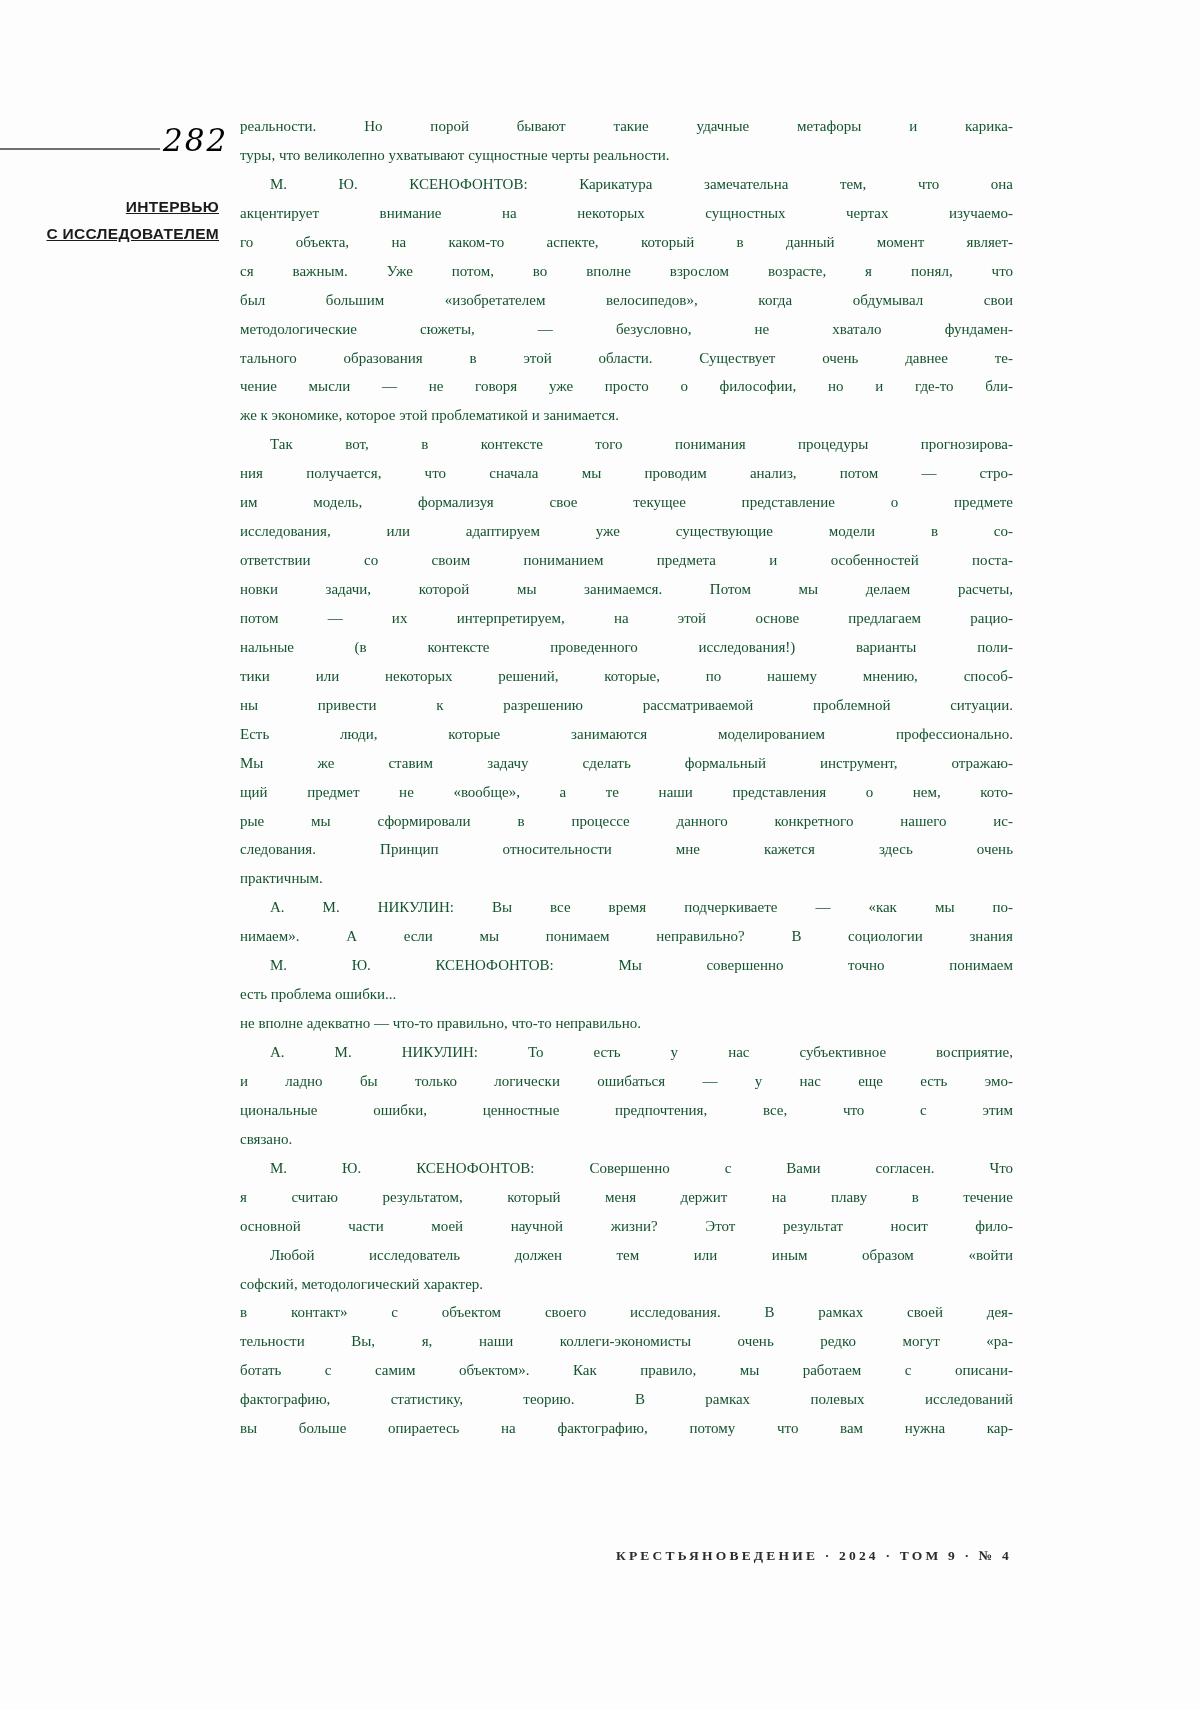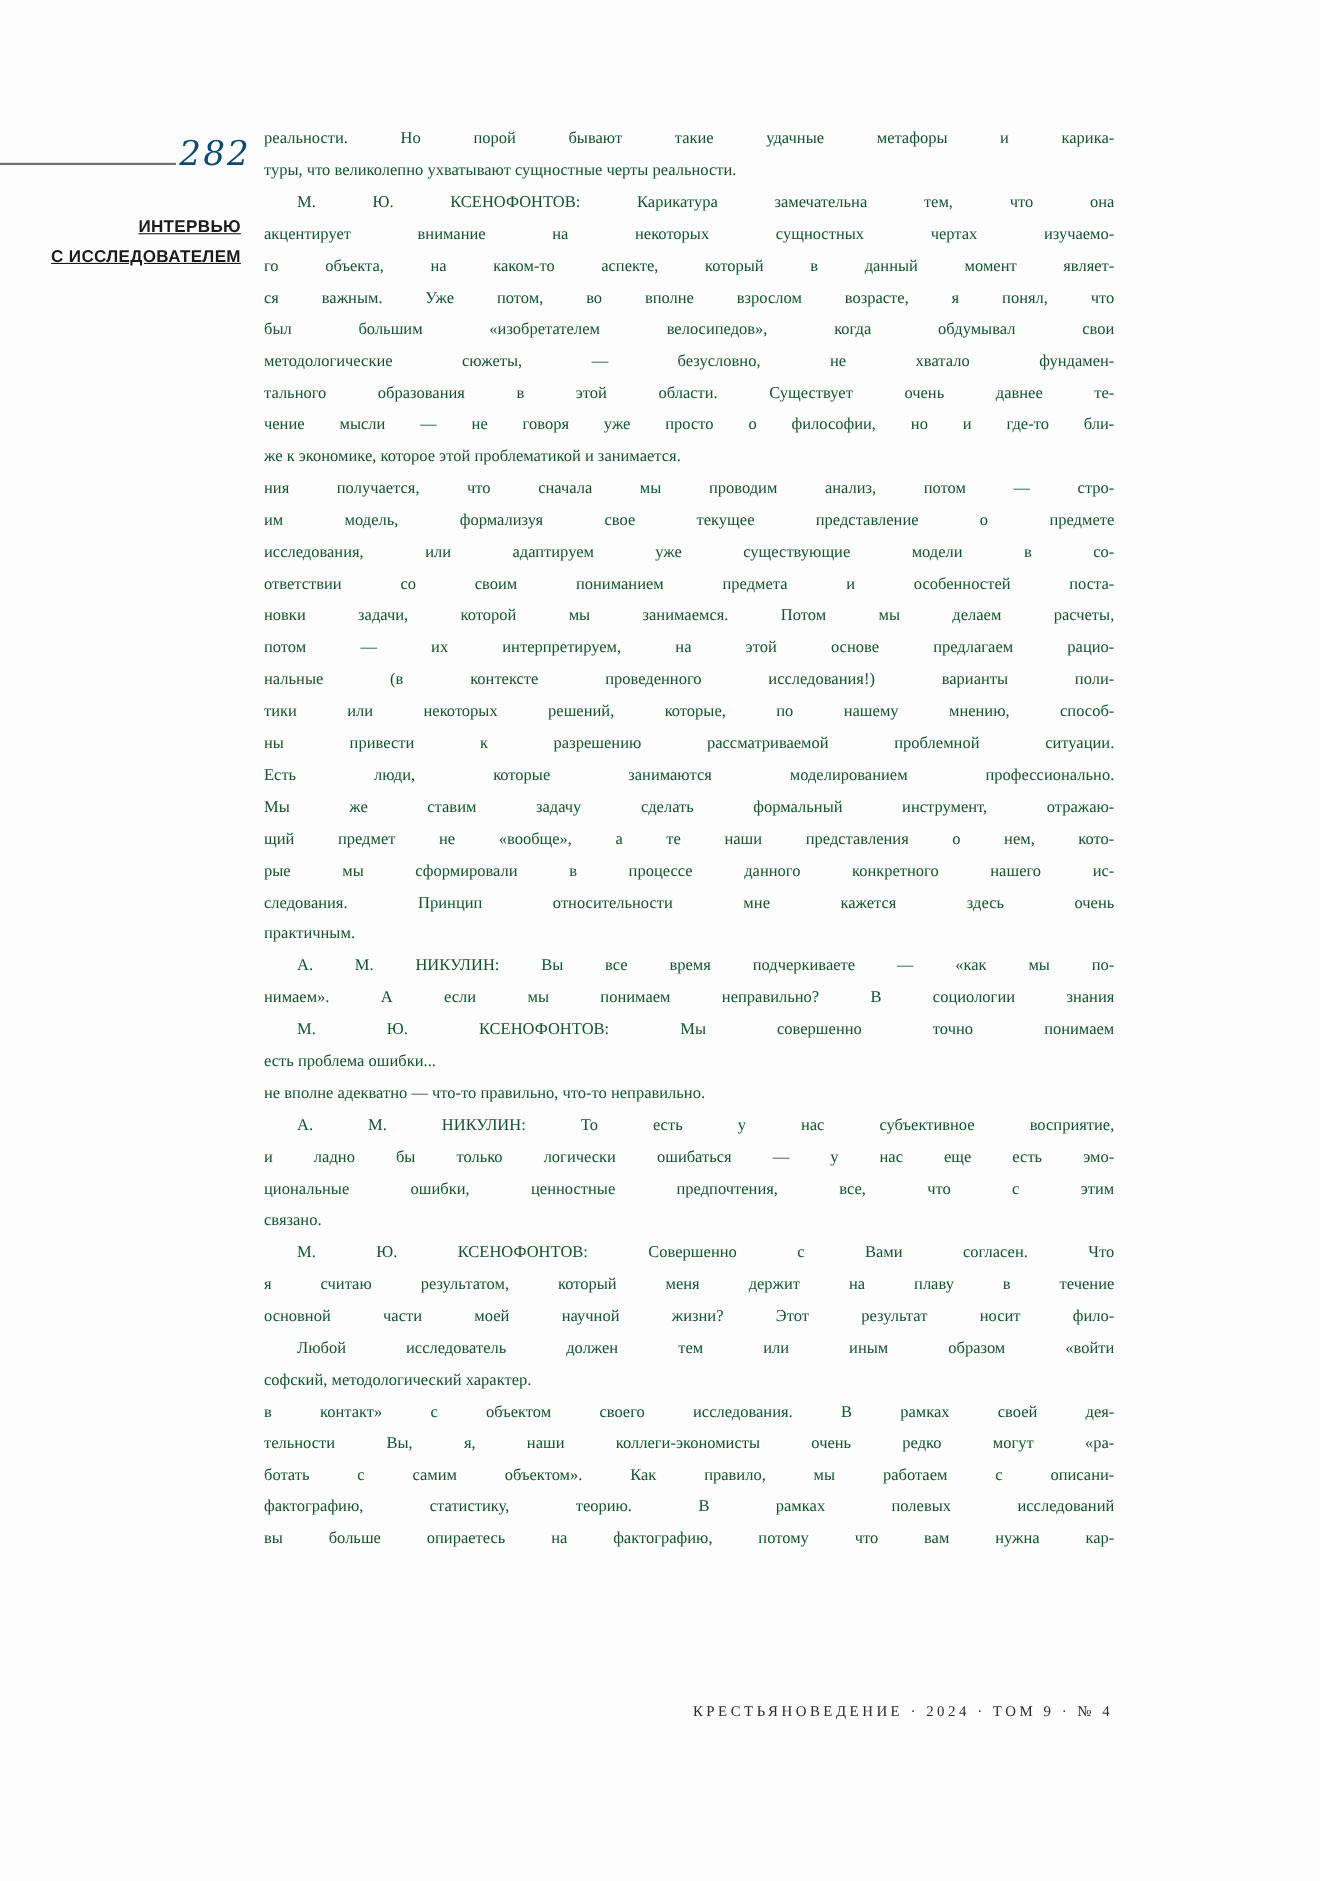--- a/index.html
+++ b/index.html
@@ -26,7 +26,7 @@
     font-style: italic;
     font-size: 31px;
     letter-spacing: 2px;
-    color: #0c4a6e;
+    color: #000000;
     text-align: right;
   }
   .sidebar-label {

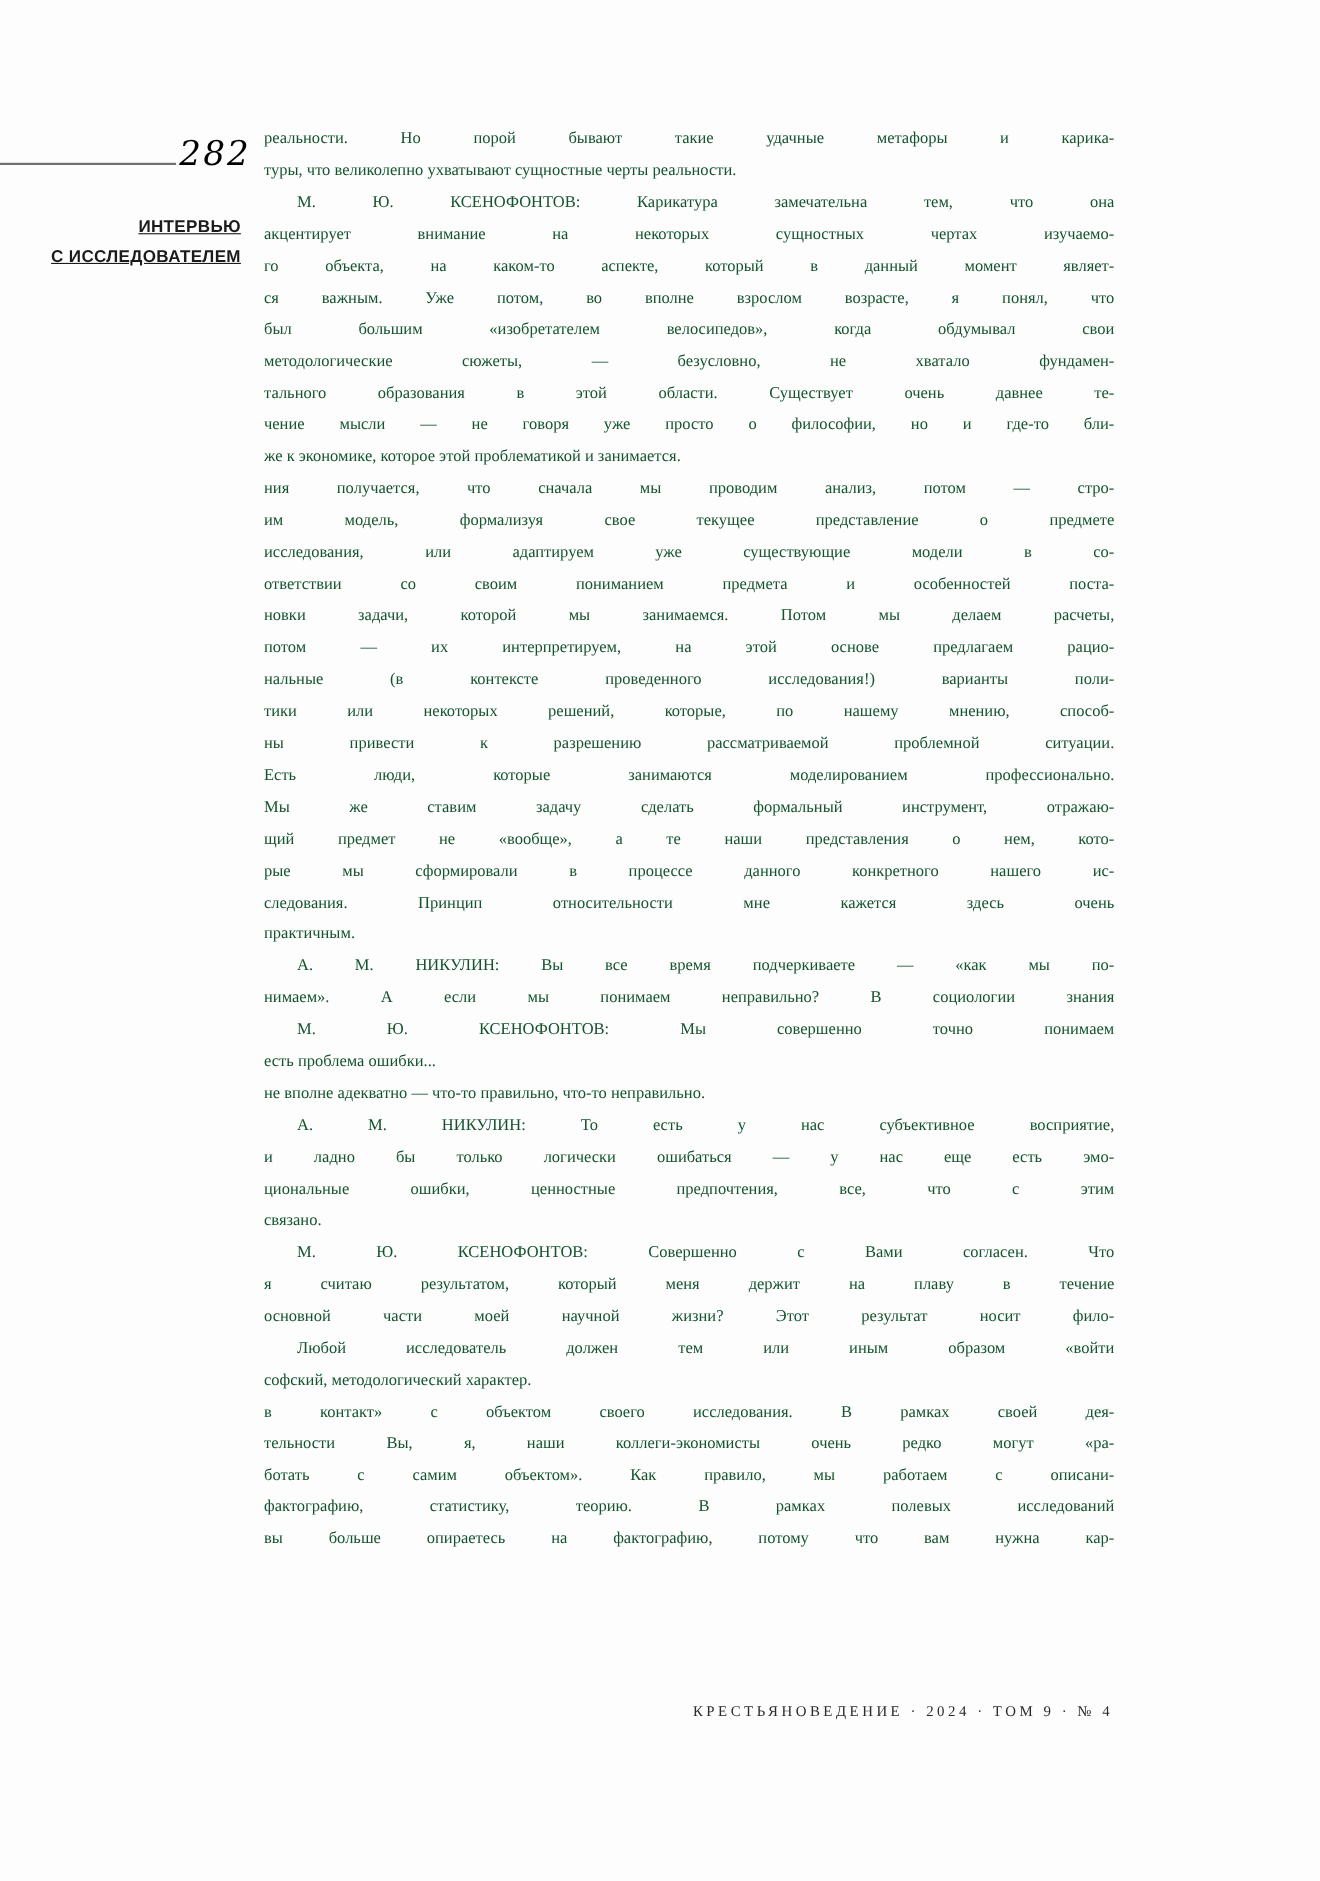--- a/index.html
+++ b/index.html
@@ -99,6 +99,7 @@
       <div class="line">тального образования в этой области. Существует очень давнее те-</div>
       <div class="line">чение мысли — не говоря уже просто о философии, но и где-то бли-</div>
       <div class="line end">же к экономике, которое этой проблематикой и занимается.</div>
+      <div class="line indent">Так вот, в контексте того понимания процедуры прогнозирова-</div>
       <div class="line">ния получается, что сначала мы проводим анализ, потом — стро-</div>
       <div class="line">им модель, формализуя свое текущее представление о предмете</div>
       <div class="line">исследования, или адаптируем уже существующие модели в со-</div>

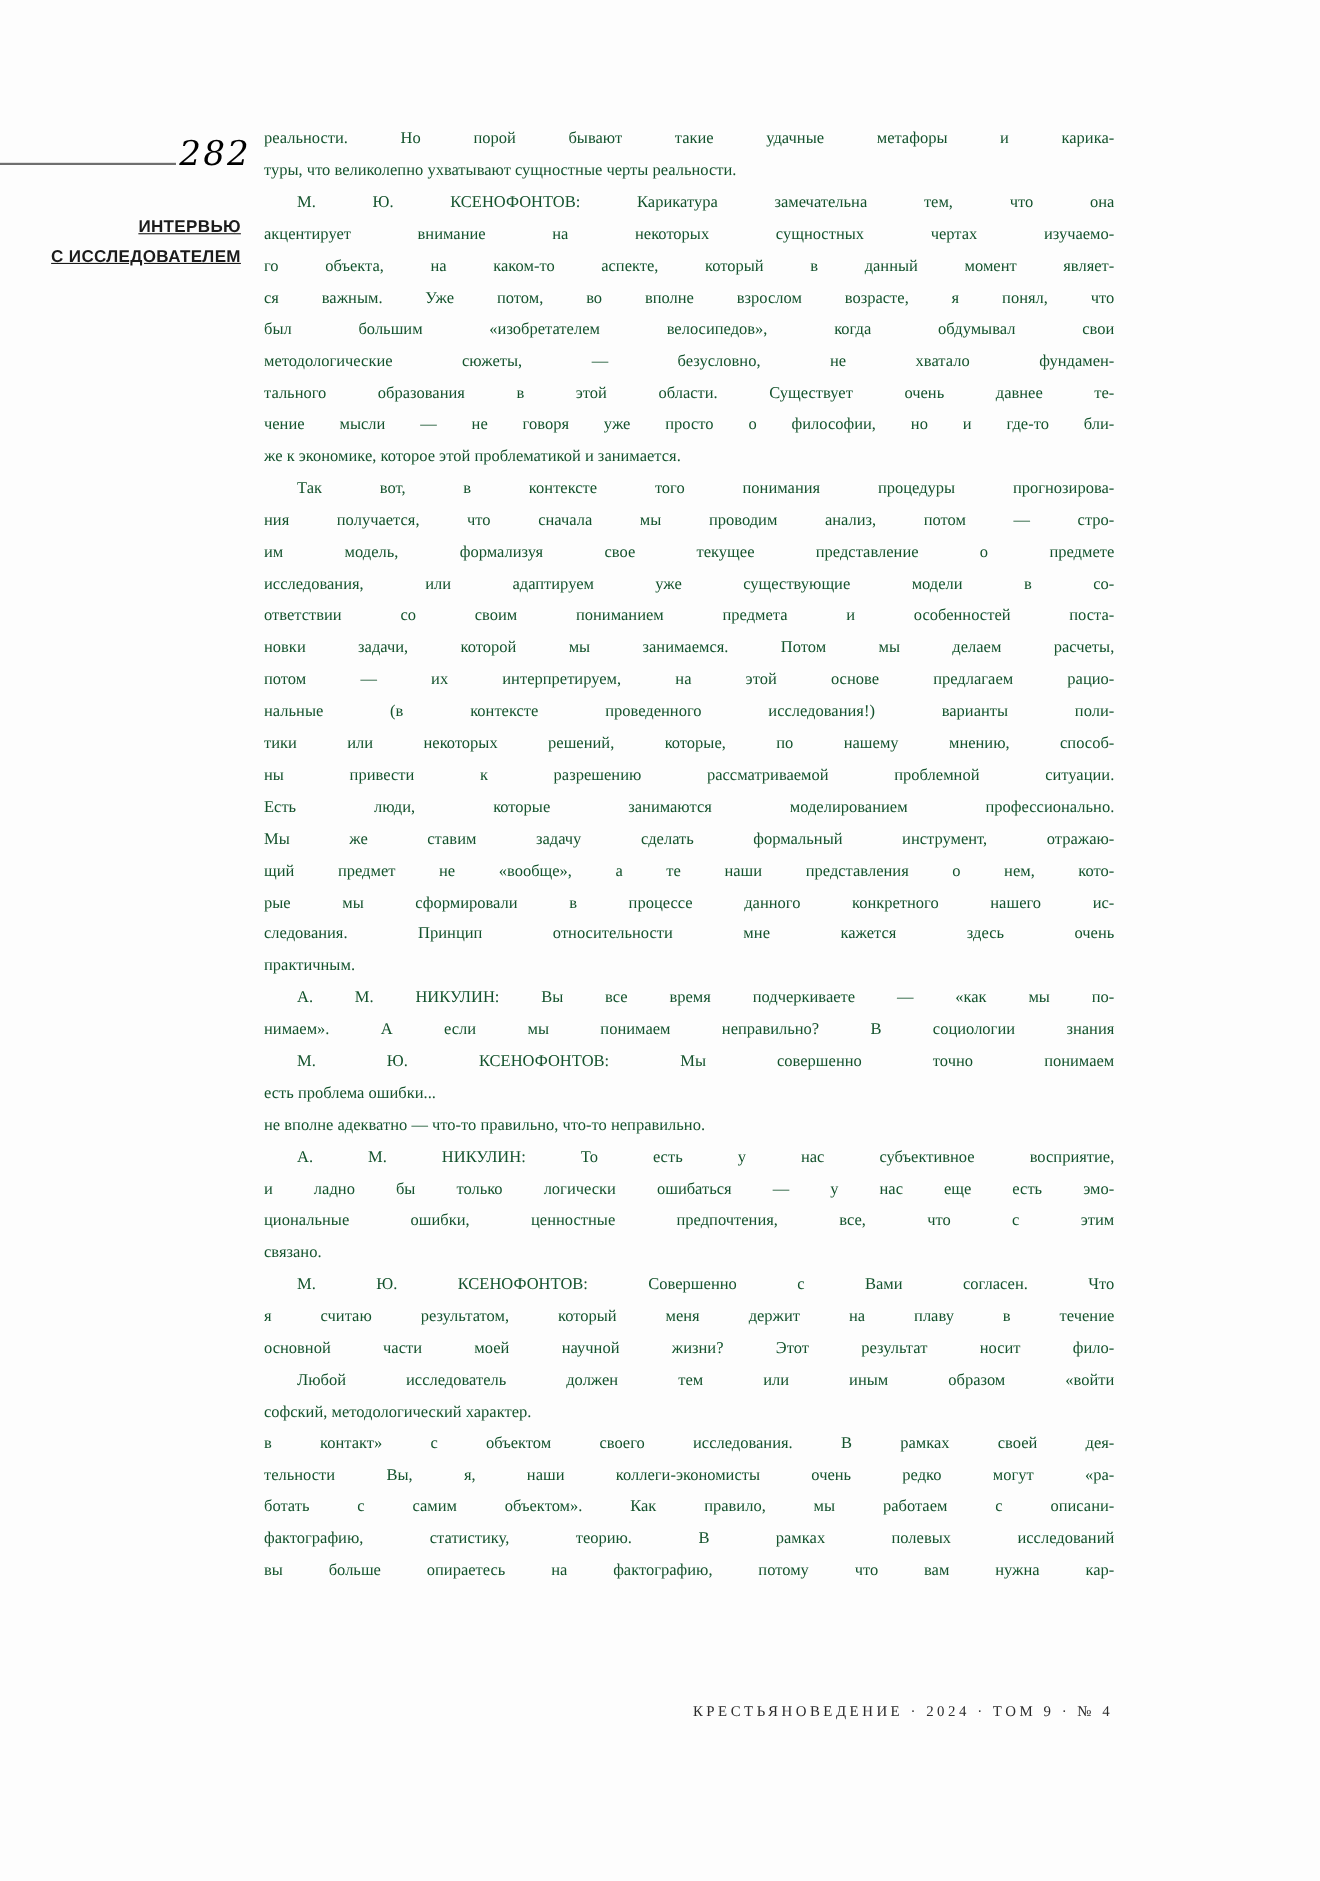--- a/index.html
+++ b/index.html
@@ -67,7 +67,7 @@
     text-align: right;
     font-family: "Liberation Serif", serif;
     font-size: 13.5px;
-    font-weight: normal;
+    font-weight: bold;
     letter-spacing: 3.2px;
     color: #2b2b2b;
   }

